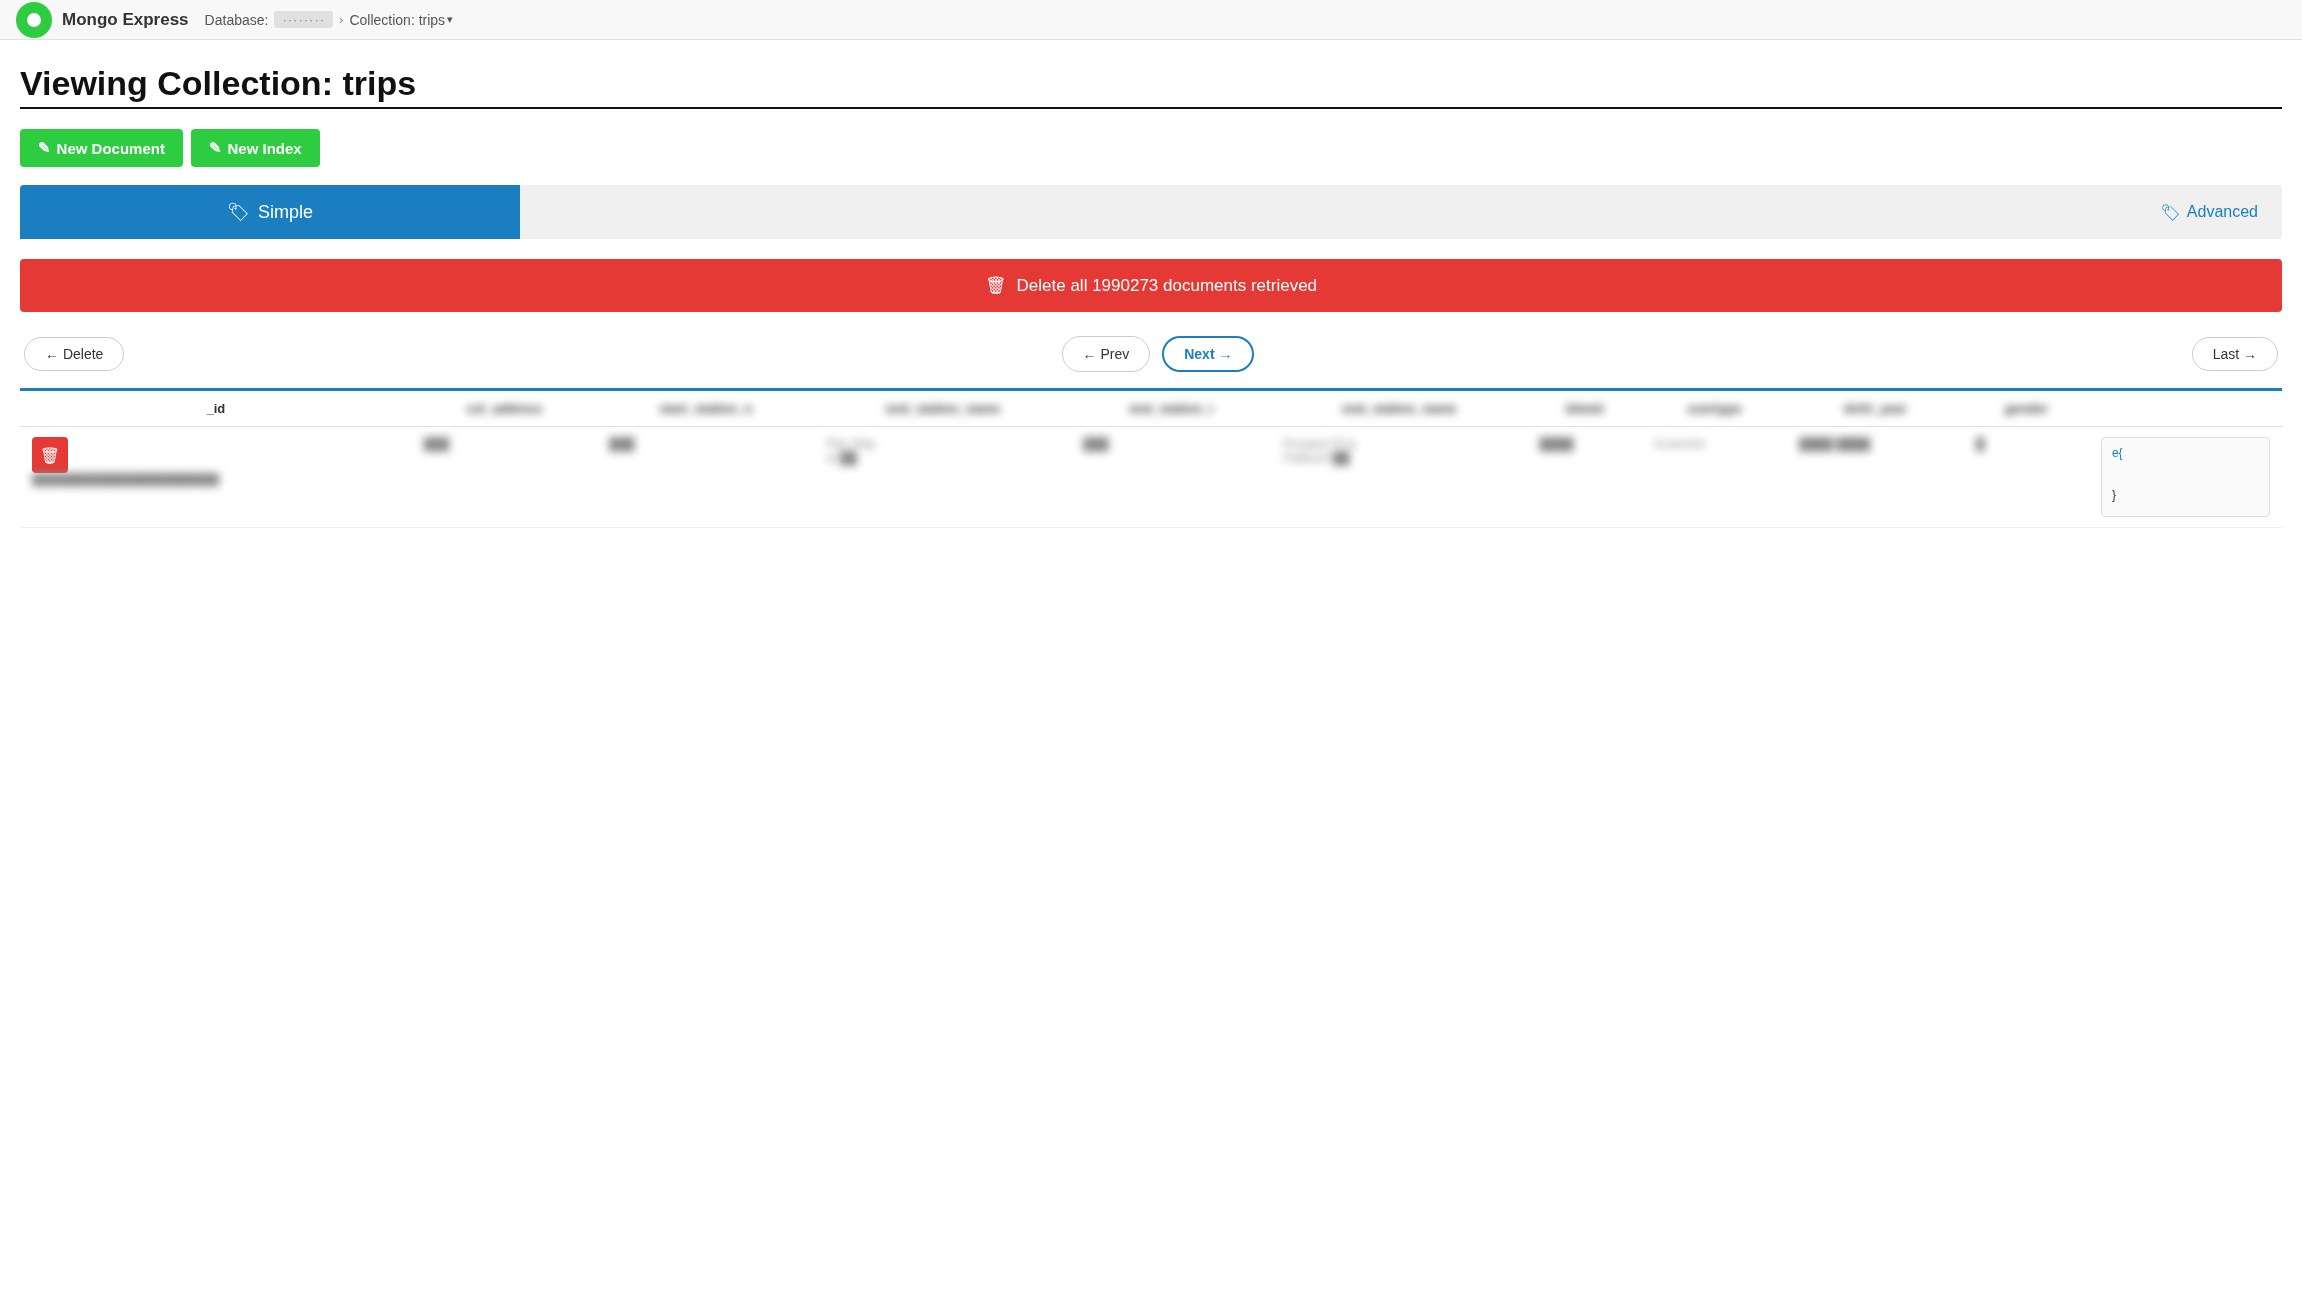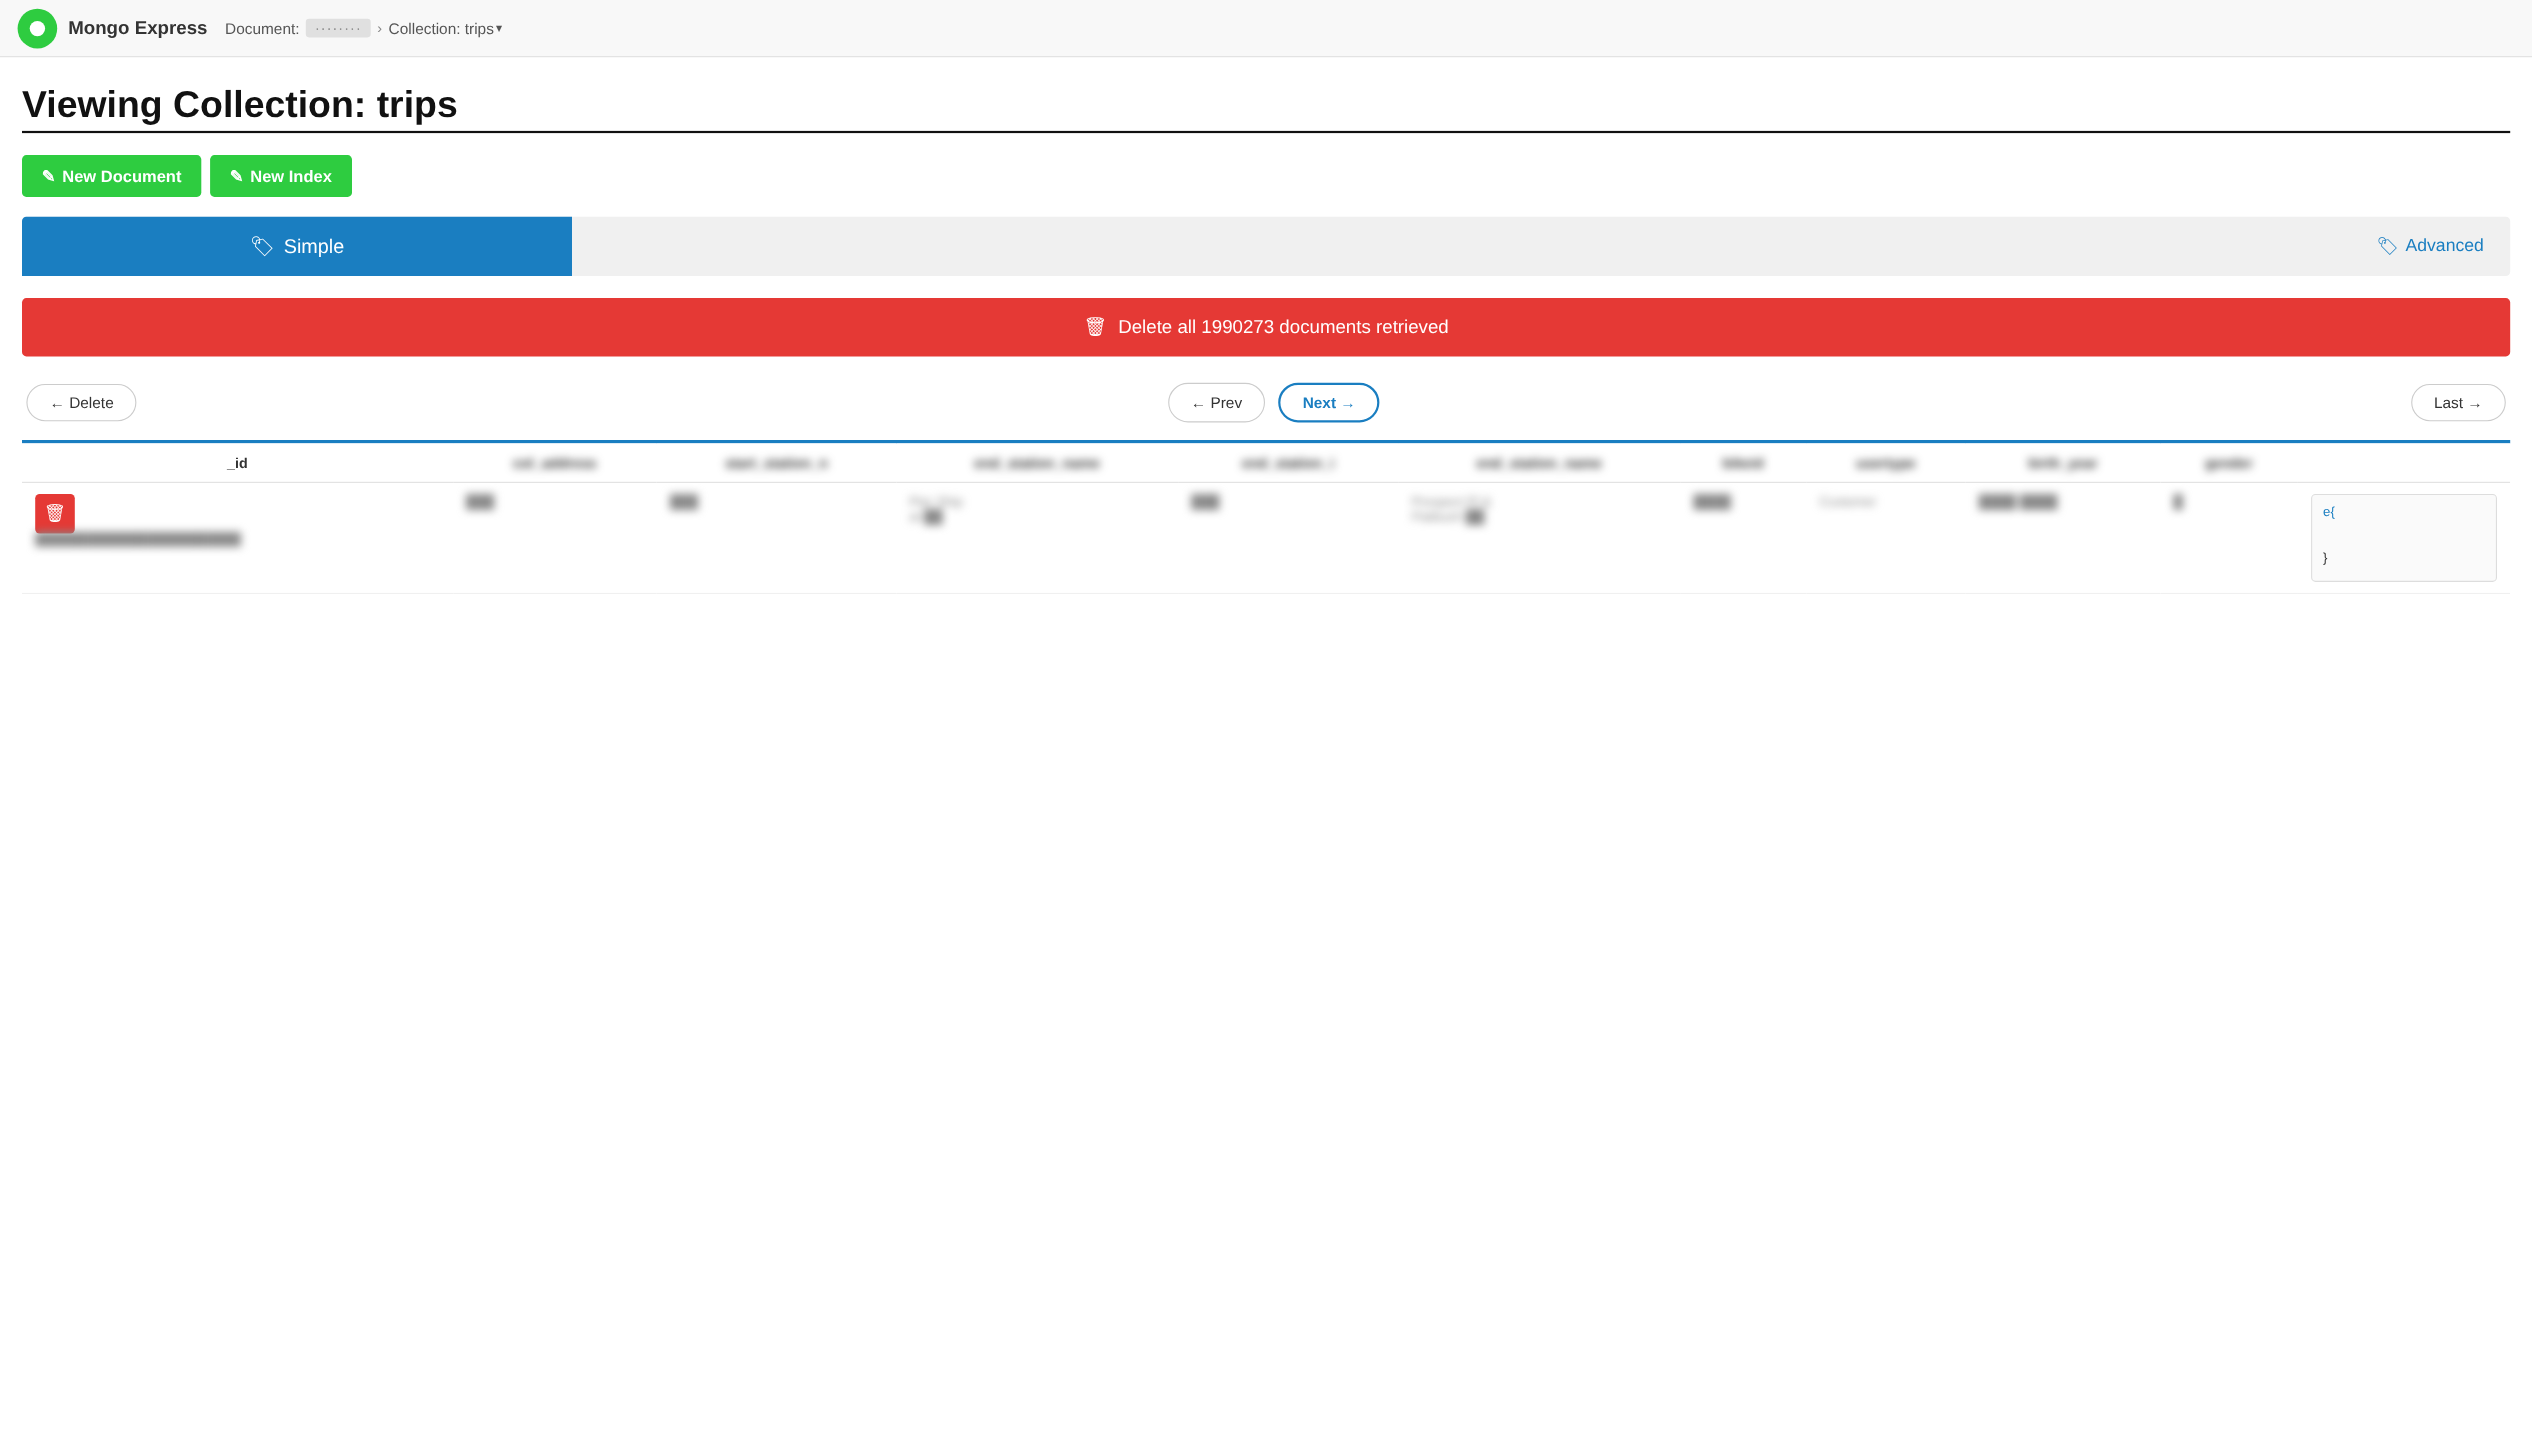--- a/index.html
+++ b/index.html
@@ -12,7 +12,7 @@
       background: #f8f8f8;
       border-bottom: 1px solid #e0e0e0;
       padding: 8px 16px;
-      height: 52px;
+      height: 40px;
     }
     .navbar-logo {
       width: 36px;

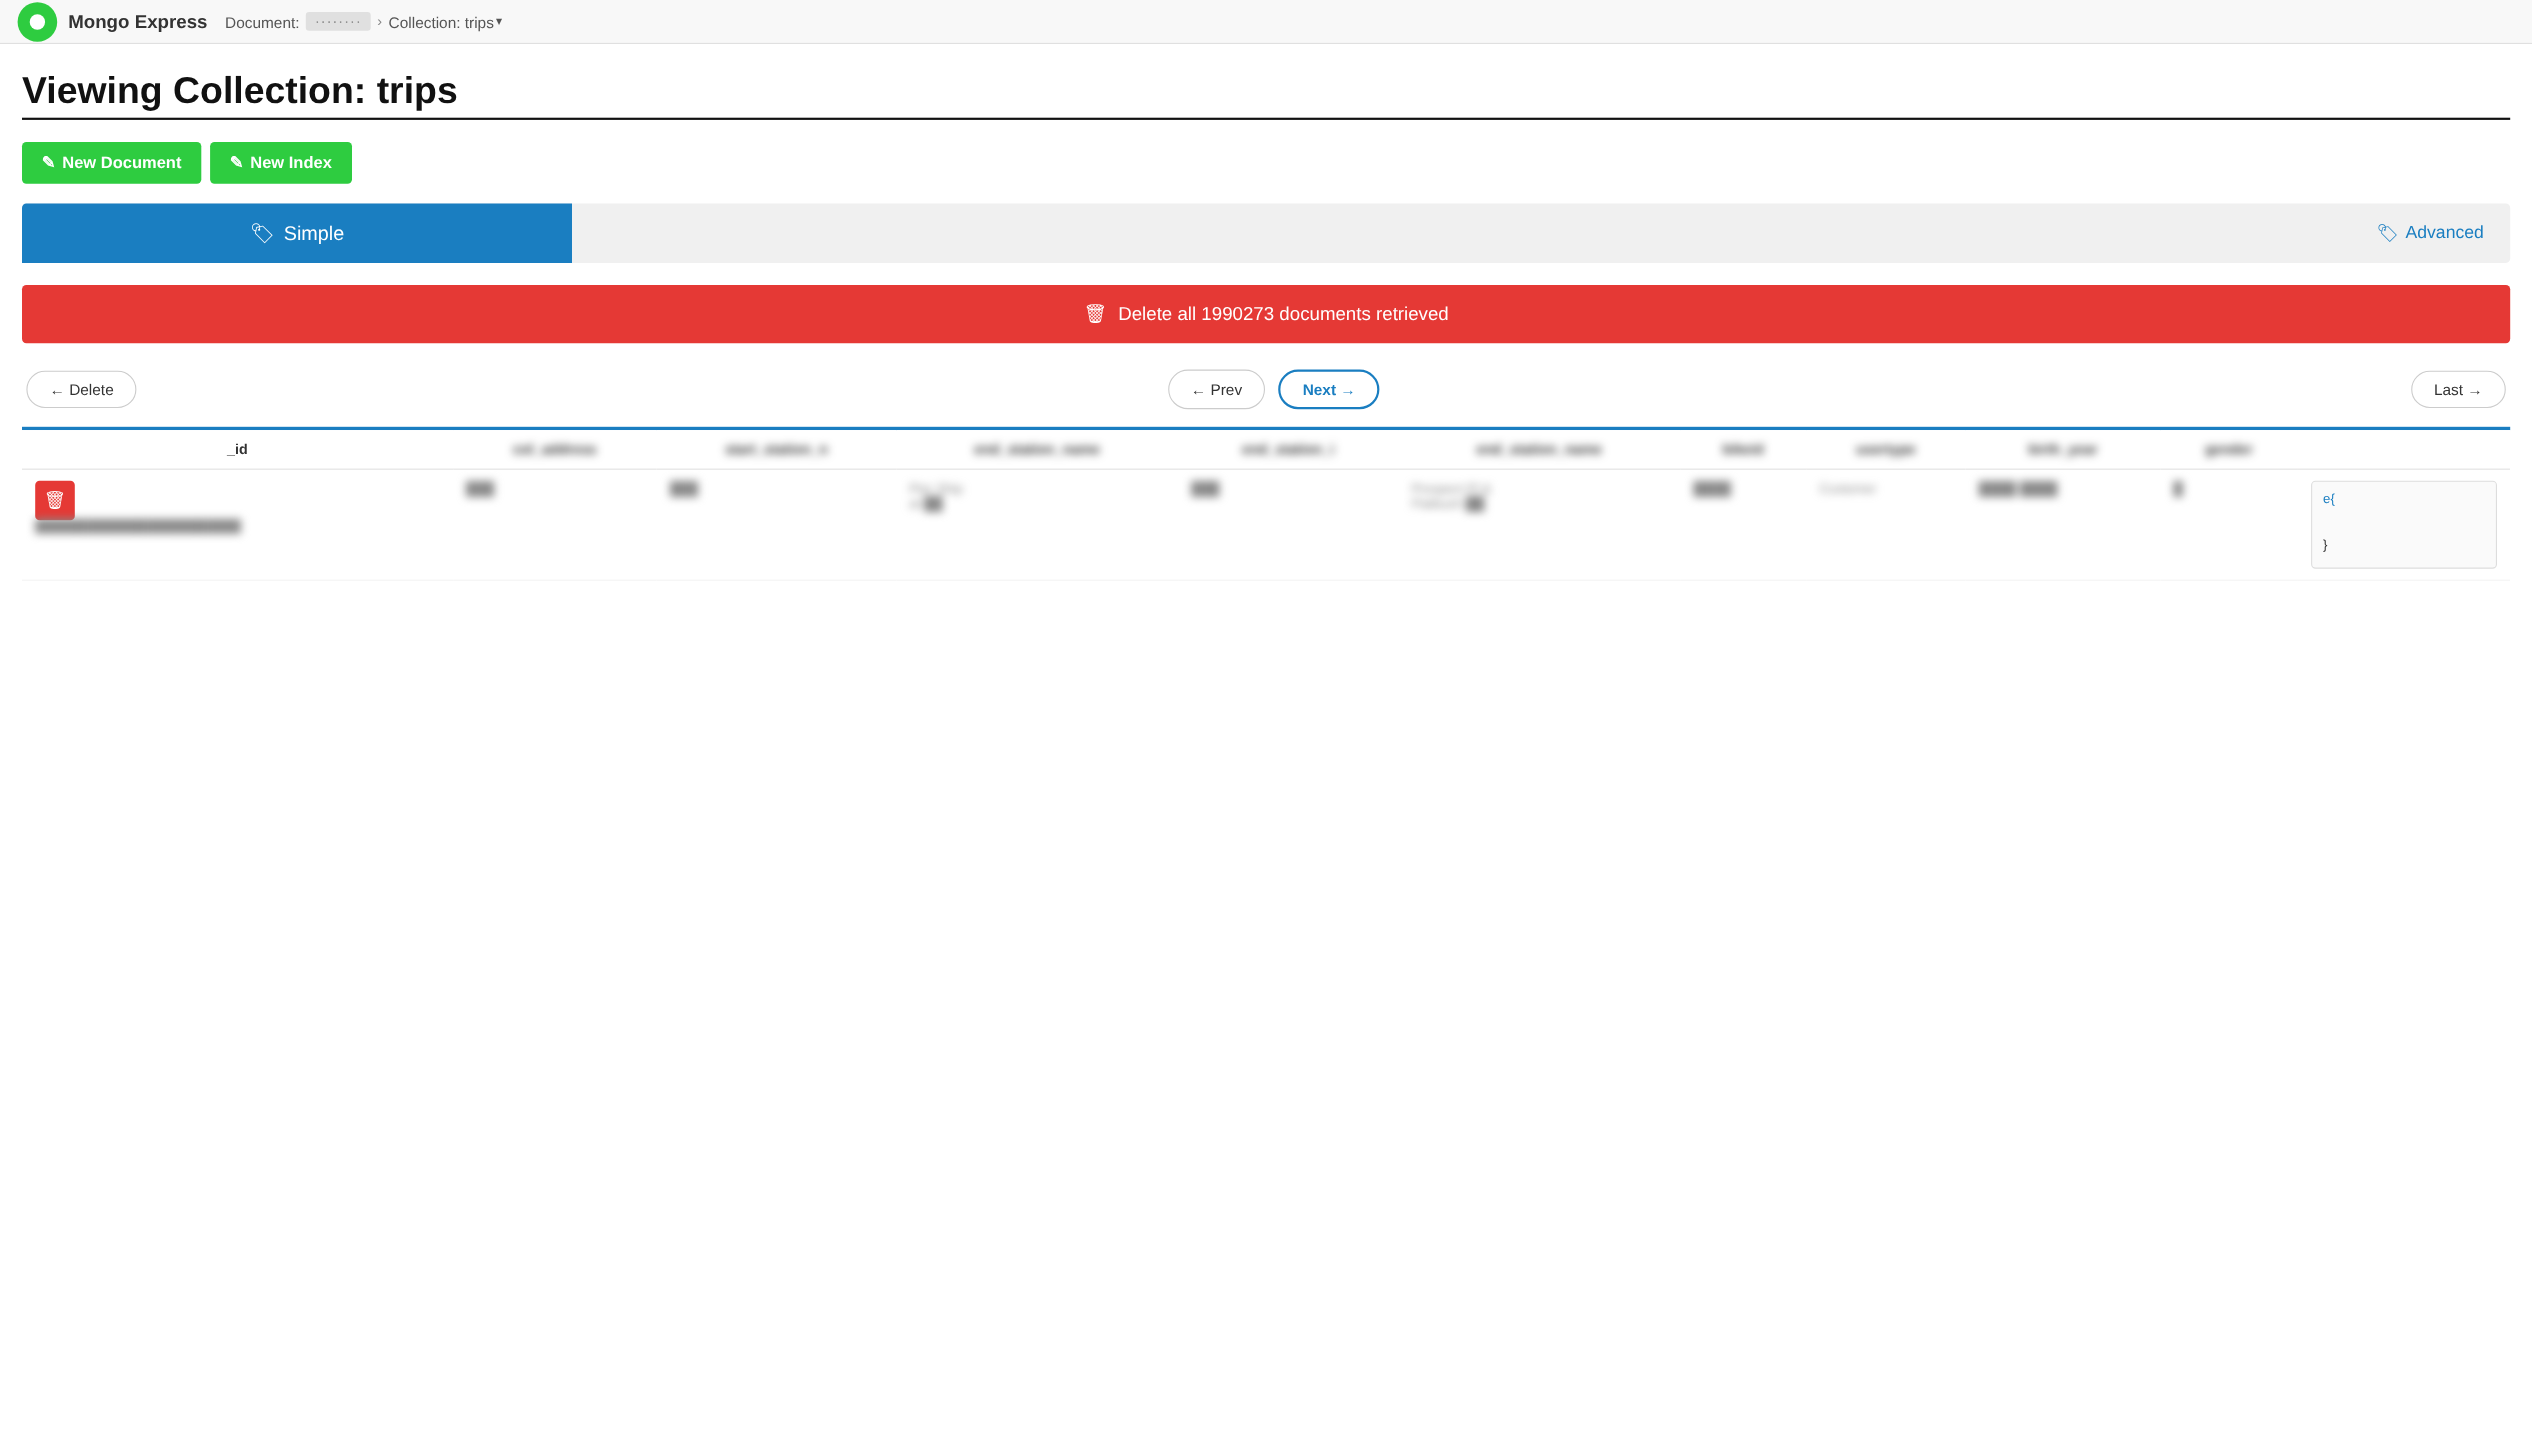--- a/index.html
+++ b/index.html
@@ -308,7 +308,7 @@
   </div>
   <span class="navbar-brand">Mongo Express</span>
   <div class="navbar-db">
-    <span>Document:</span>
+    <span>Database:</span>
     <span class="db-name">········</span>
     <span class="chevron">›</span>
     <div class="navbar-collection">

